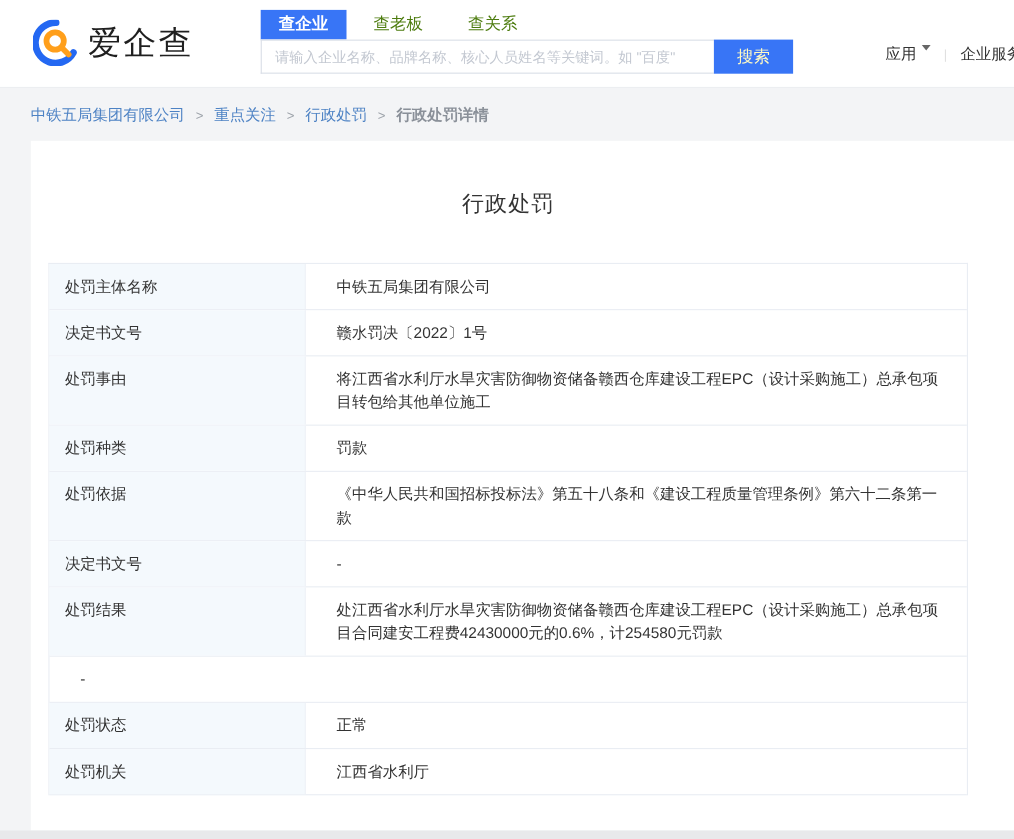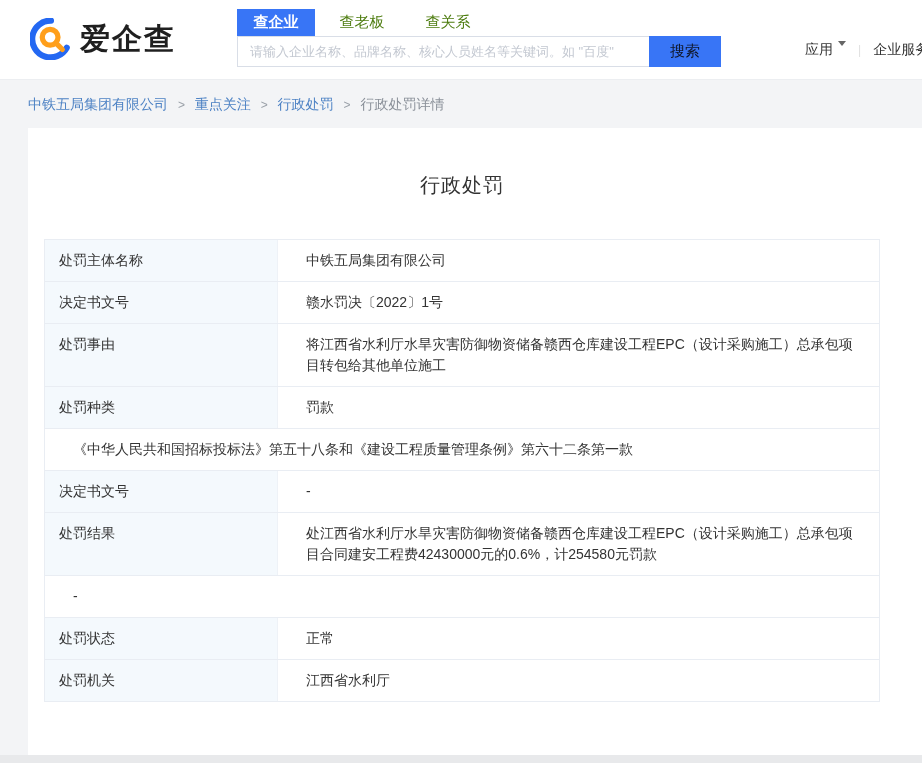--- a/index.html
+++ b/index.html
@@ -17,7 +17,7 @@
   }
   .logo { position:absolute; left:30px; top:18px; display:flex; align-items:center; cursor:pointer; }
   .logo-icon { width:42px; height:42px; display:block; }
-  .logo-text { font-size:30px; font-weight:bold; color:#1f1f1f; margin-left:8px; letter-spacing:2px; }
+  .logo-text { font-size:30px; font-weight:normal; color:#1f1f1f; margin-left:8px; letter-spacing:2px; }
   .tabs { position:absolute; left:237px; top:9px; display:flex;font-family:Liberation Serif, serif; }
   .tab {
     width:78px; height:27px; line-height:27px; text-align:center;

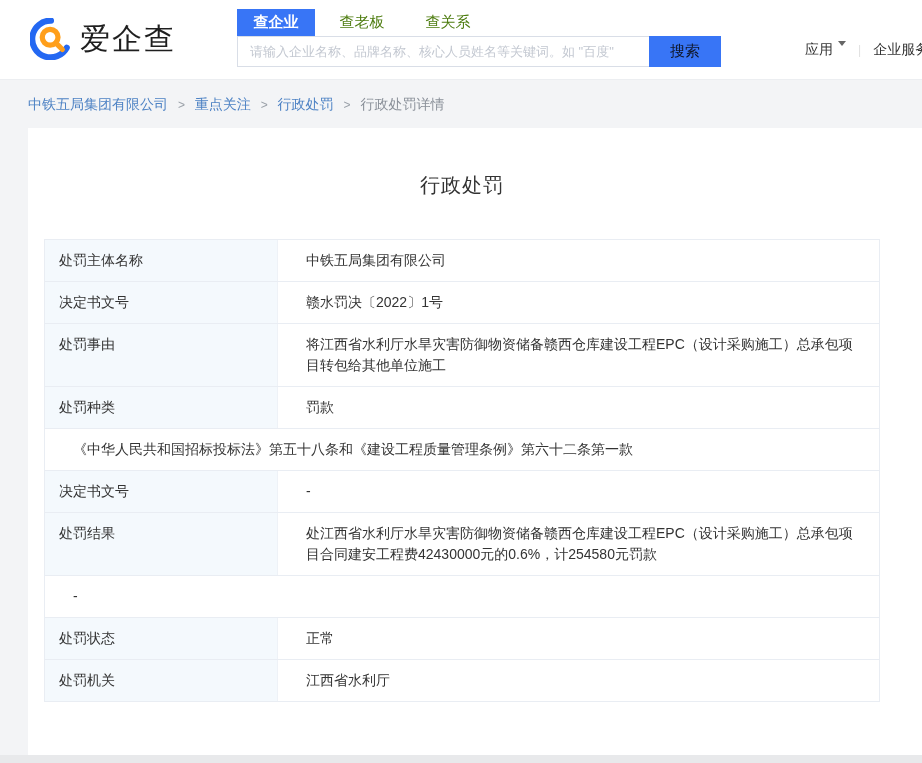--- a/index.html
+++ b/index.html
@@ -32,7 +32,7 @@
   }
   .search-input::placeholder { color:#c3c8d1; }
   .search-btn {
-    width:72px; height:31px; background:#3875f6; color:#0f172a; border:none;
+    width:72px; height:31px; background:#3875f6; color:#fef9c3; border:none;
     font-size:15px; cursor:pointer; font-family:"Liberation Sans","DejaVu Sans",sans-serif;
   }
   .header-nav {

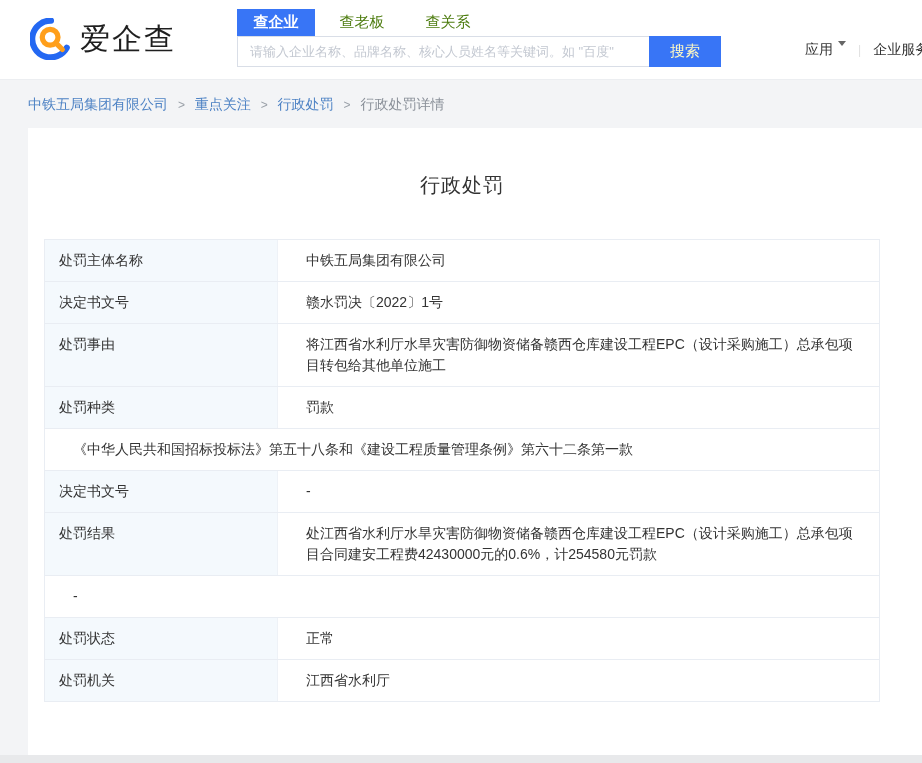--- a/index.html
+++ b/index.html
@@ -52,7 +52,7 @@
   }
   .crumb-link { color:#4d82c4; text-decoration:none; cursor:pointer; }
   .crumb-sep { color:#9aa0a8; margin:0 6px; font-size:12px; }
-  .crumb-current { color:#8a9099; }
+  .crumb-current { color:#8a9099;font-weight:bold; }
   
   .card {
     position:absolute; left:28px; top:128px; width:894px; height:627px;

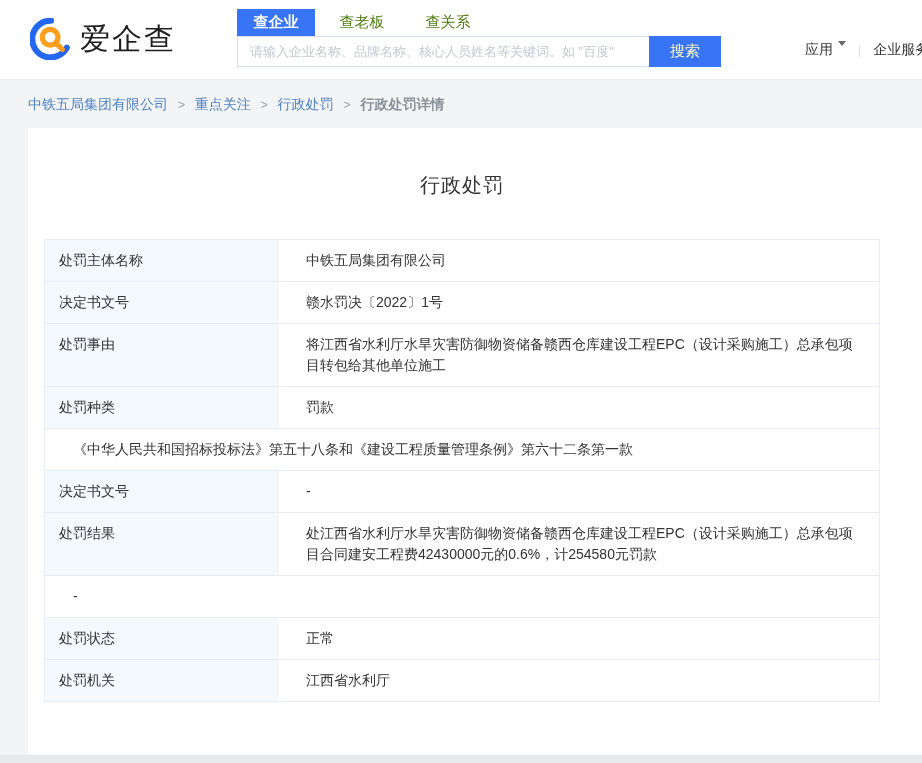--- a/index.html
+++ b/index.html
@@ -143,6 +143,7 @@
       <div class="tvalue">罚款</div>
     </div>
     <div class="trow">
+      <div class="tlabel">处罚依据</div>
       <div class="tvalue">《中华人民共和国招标投标法》第五十八条和《建设工程质量管理条例》第六十二条第一款</div>
     </div>
     <div class="trow">

